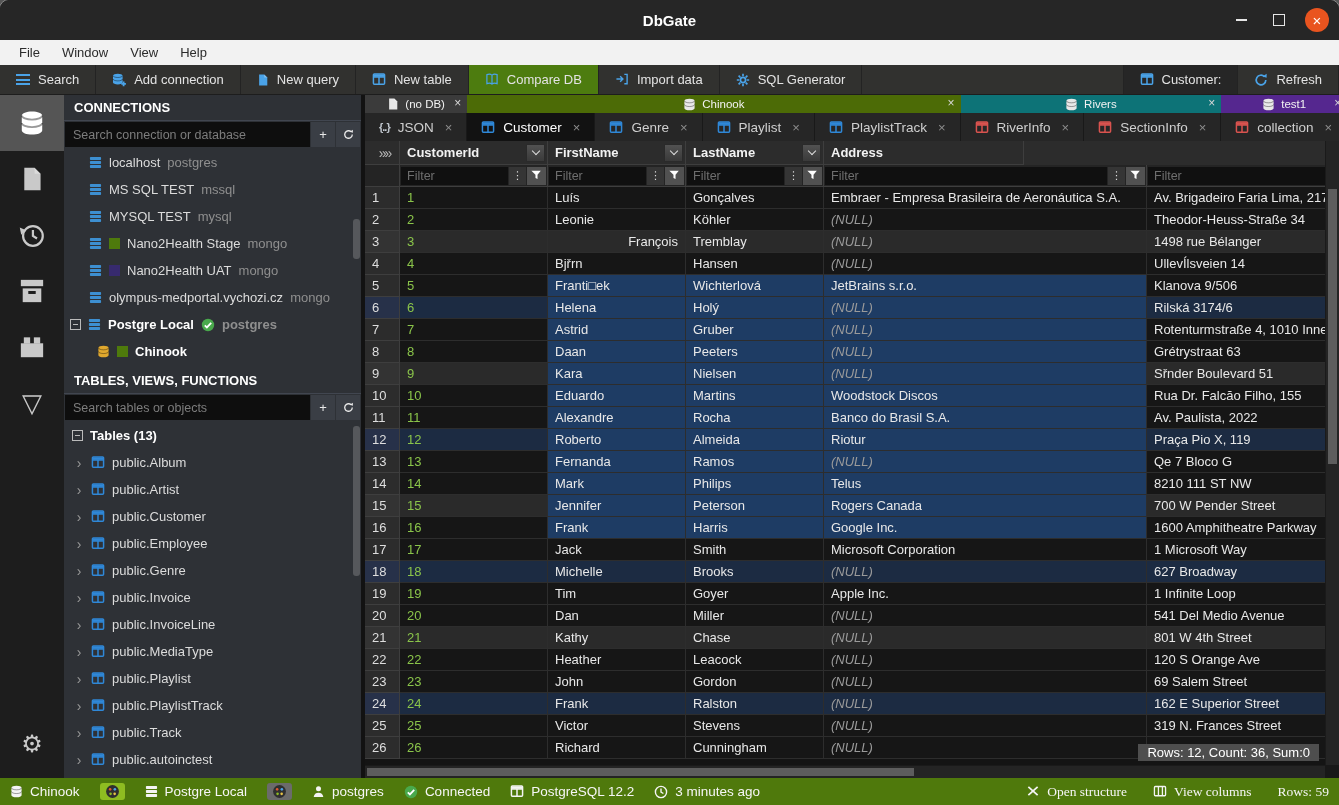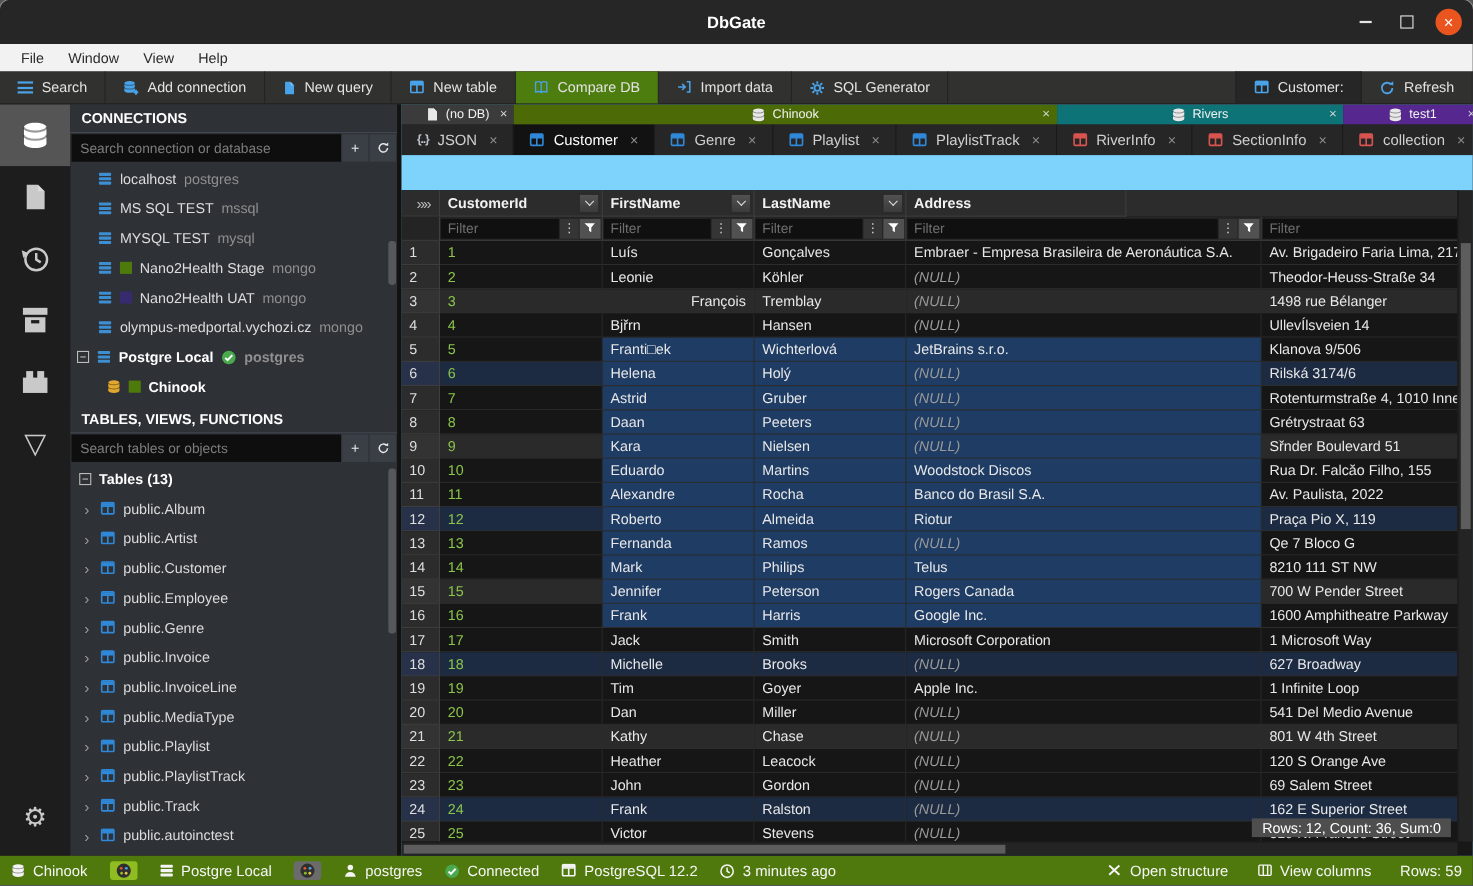--- a/index.html
+++ b/index.html
@@ -51,7 +51,7 @@
   .vsb{position:absolute;right:1px;width:7px;background:transparent;top:0;bottom:0;}
   .vsb .th{position:absolute;left:0;right:0;background:#56585c;border-radius:3px;}
   
-  .content{flex:1;display:flex;flex-direction:column;min-width:0;background:#7dd3fc;gap:32px;}
+  .content{flex:1;display:flex;flex-direction:column;min-width:0;background:#c2410c;}
   .groups{display:flex;height:46px;flex:none;background:#202020;overflow:hidden;}
   .tgroup{display:flex;flex-direction:column;flex:none;}
   .ghead{height:18px;font-size:11.5px;display:flex;align-items:center;justify-content:center;gap:6px;color:#f2f2f2;padding:0 22px;position:relative;}

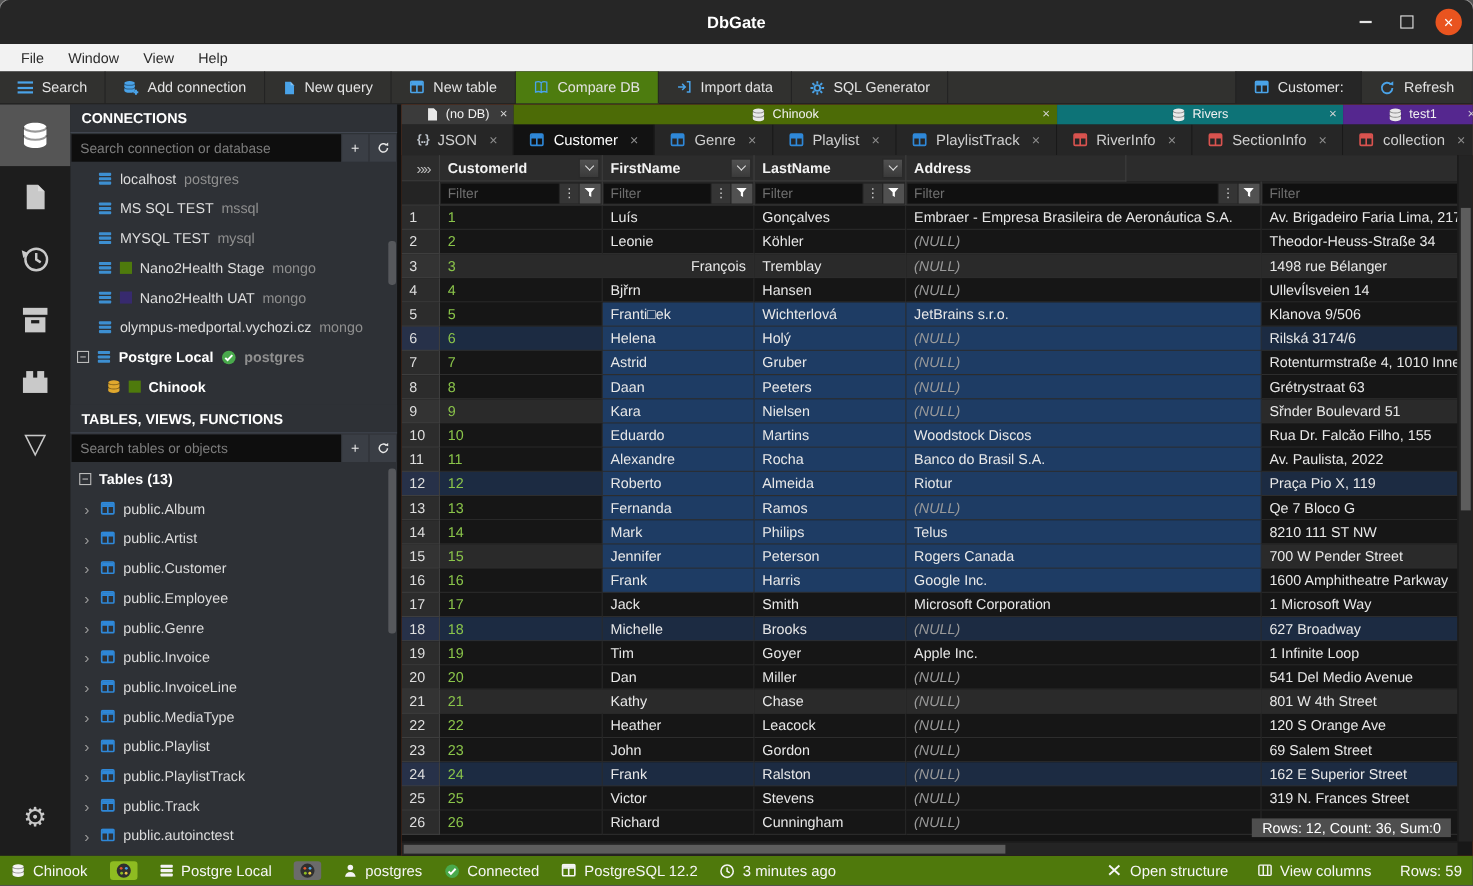--- a/index.html
+++ b/index.html
@@ -96,7 +96,7 @@
   .statusbar{height:27px;background:#4f790c;display:flex;align-items:center;padding:0 10px;gap:20px;color:#f6f6f6;flex:none;font-size:13.5px;}
   .sitem{display:flex;align-items:center;gap:7px;white-space:nowrap;}
   .sbadge{padding:1px 5px;border-radius:3px;display:flex;align-items:center;}
-  .sright{margin-left:auto;display:flex;gap:26px;align-items:center;}
+  .sright{margin-left:auto;display:flex;gap:26px;align-items:center;font-family:Liberation Serif, serif;}
   
   .ic{display:inline-flex;align-items:center;justify-content:center;flex:none;line-height:0;}
   .ic svg{display:block;}

